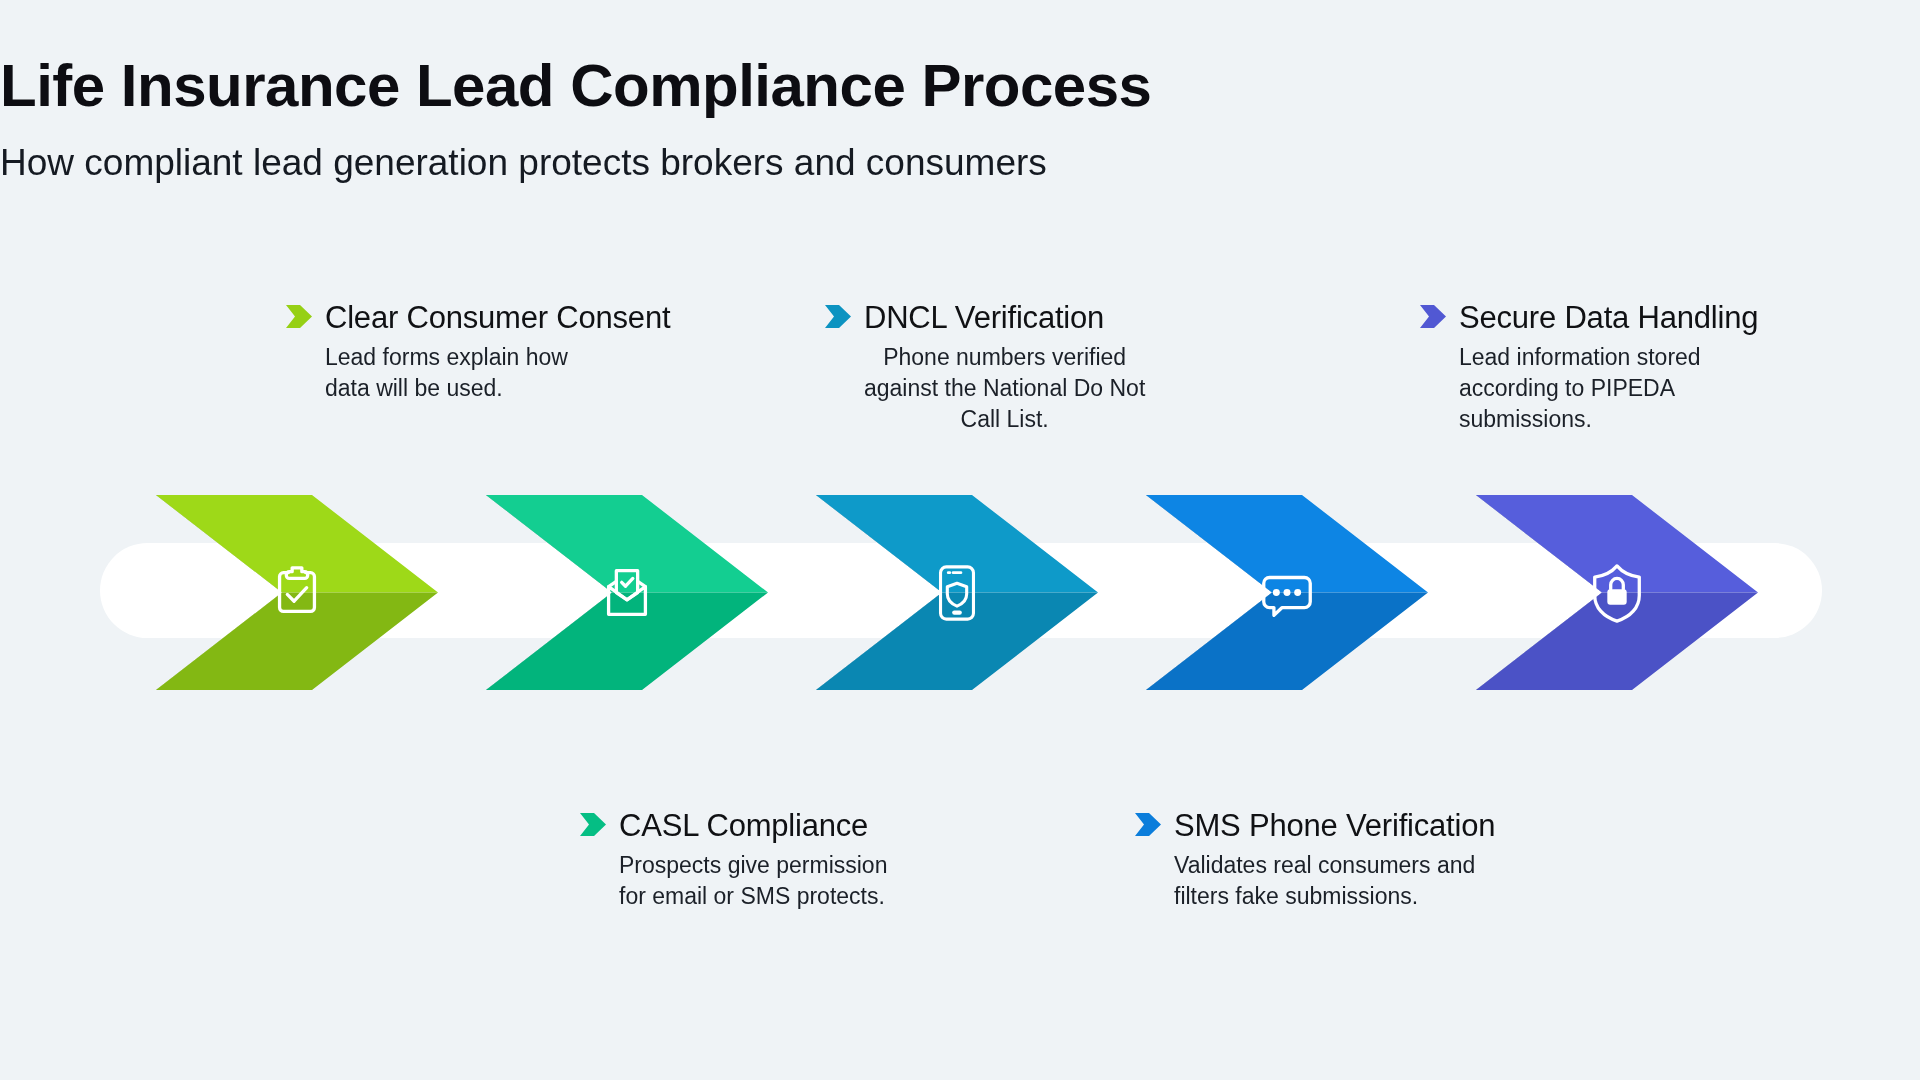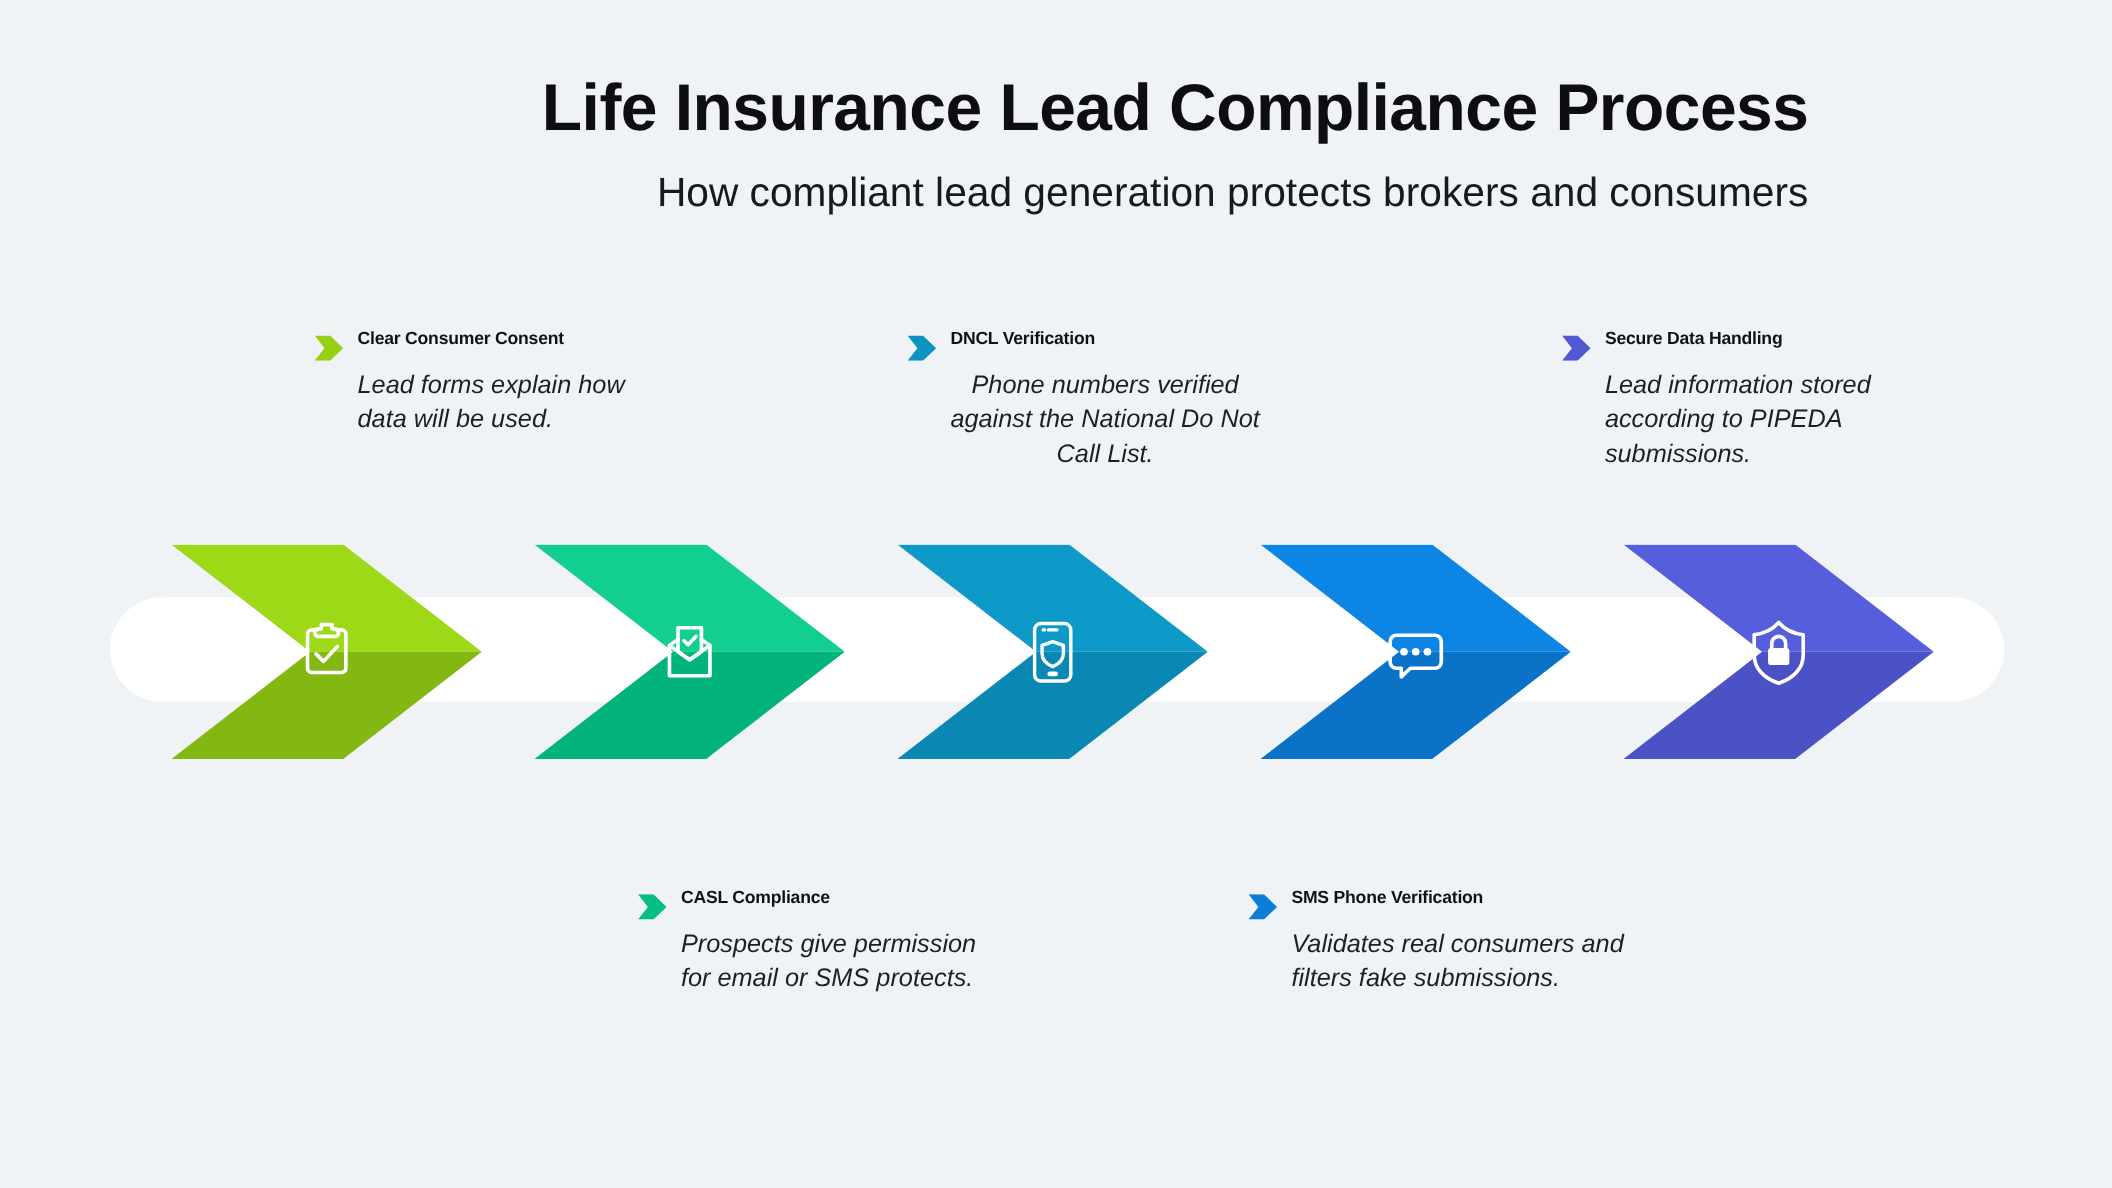--- a/index.html
+++ b/index.html
@@ -12,7 +12,7 @@
   .canvas { position: relative; width: 1920px; height: 1080px; background: #eff3f6; }
 
   
-  .header { position: absolute; top: 0; left: 0; width: 1644px; text-align: right; margin-top: 12px; }
+  .header { position: absolute; top: 0; left: 0; width: 1644px; text-align: left; }
   .title {
     margin-top: 52px;
     font-size: 60px;

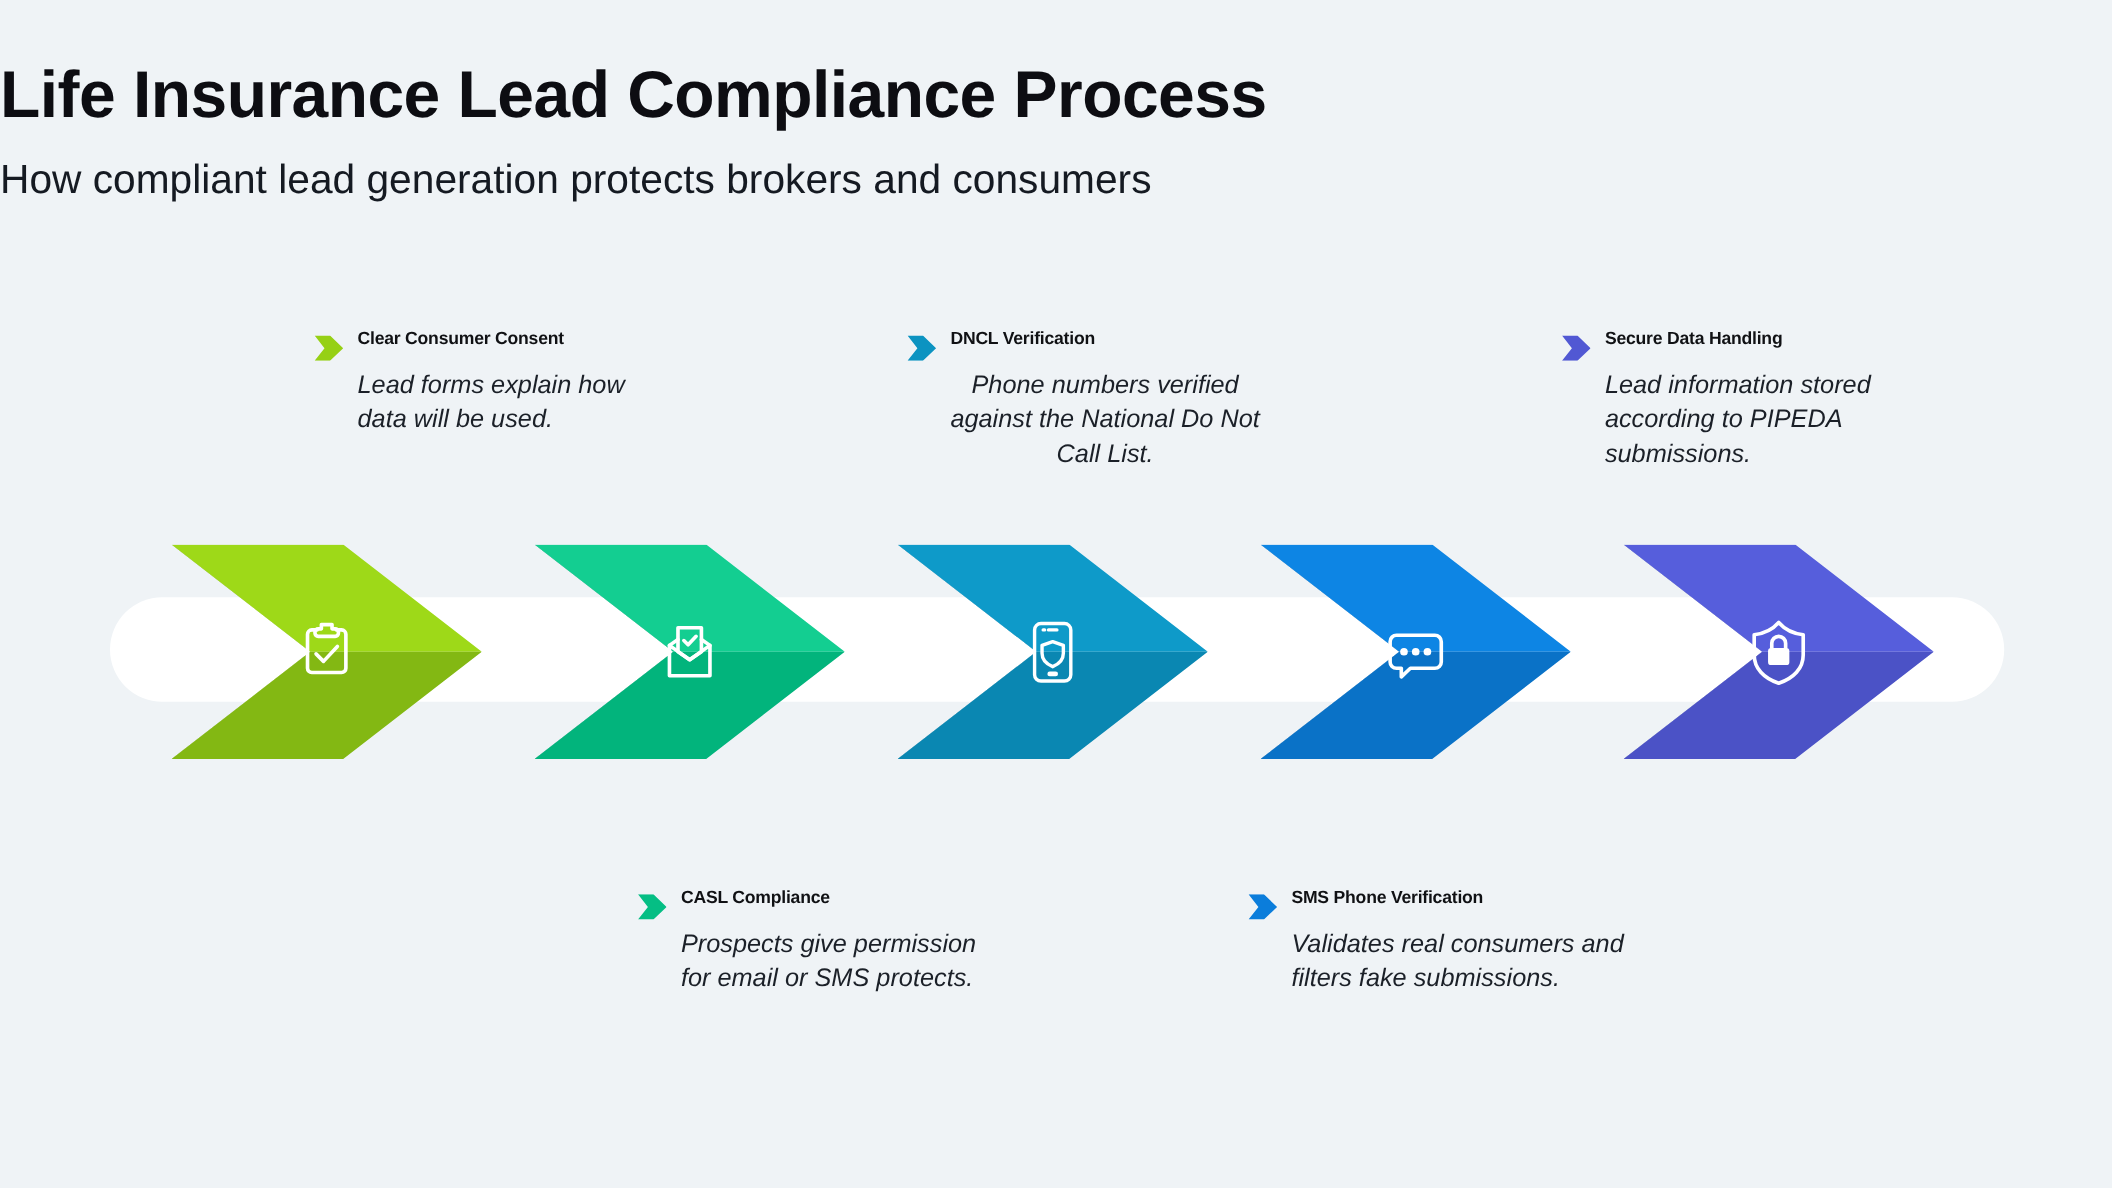--- a/index.html
+++ b/index.html
@@ -64,8 +64,8 @@
   .bullet { flex: 0 0 auto; margin-top: 5px; }
   .bullet svg { display: block; width: 26px; height: 23px; }
   .c-title {
-    font-size: 16px;
-    font-weight: 700;
+    font-size: 31px;
+    font-weight: 400;
     color: #101114;
     letter-spacing: -0.2px;
     line-height: 1.15;

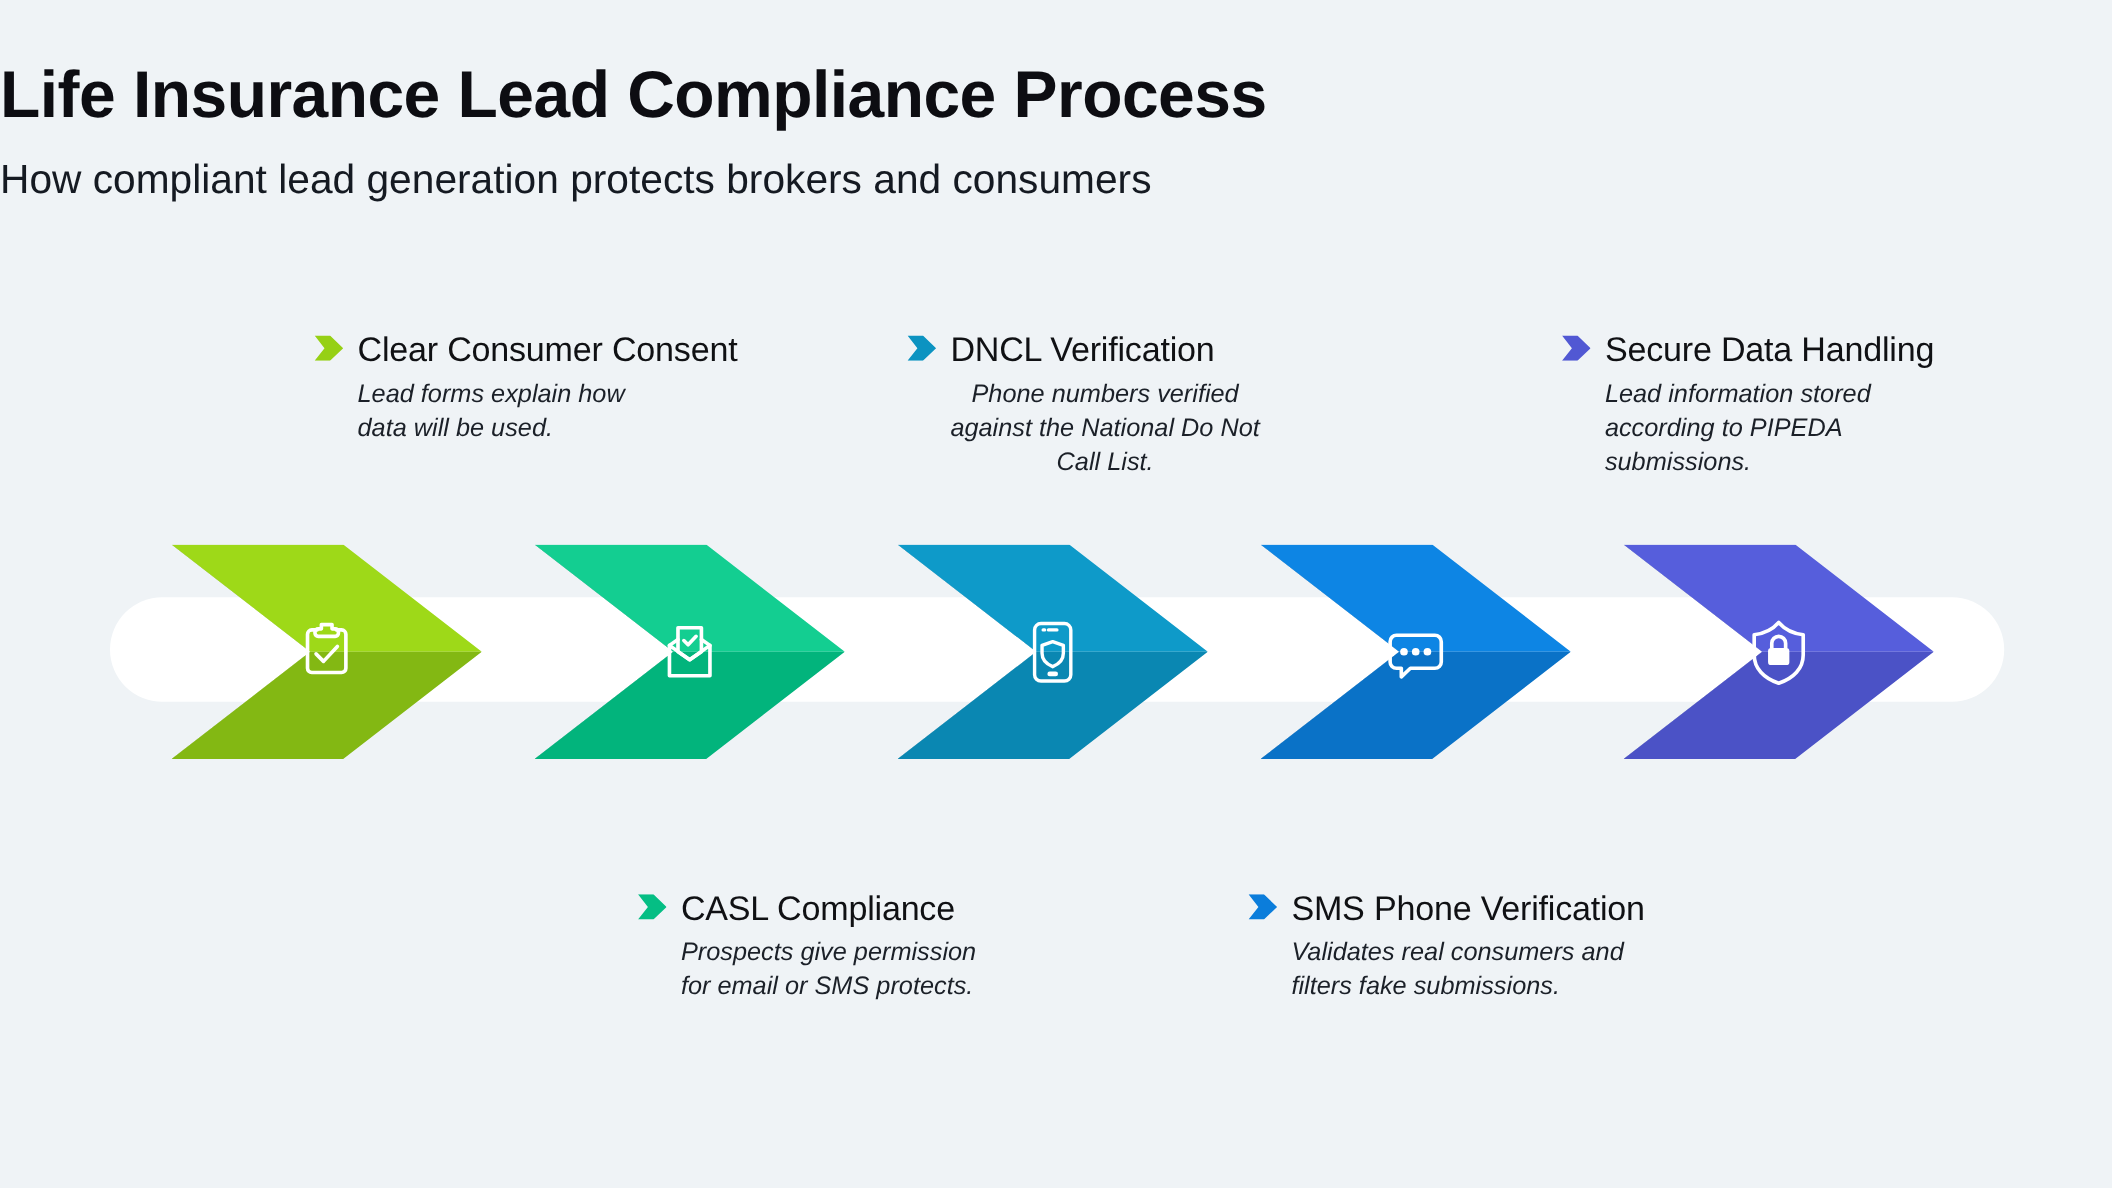--- a/index.html
+++ b/index.html
@@ -78,7 +78,7 @@
     line-height: 1.36;
     margin-top: 6px;
   }
-  .c-desc-indent { margin-left: 39px; font-style: italic; }
+  .c-desc-indent { margin-left: 39px; }
 </style>
 </head>
 <body>

